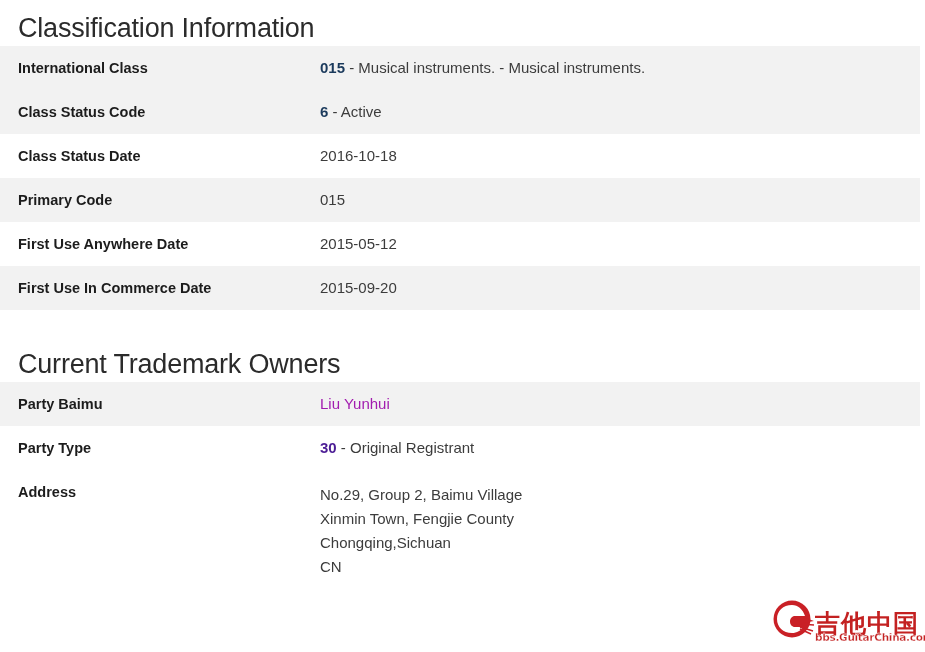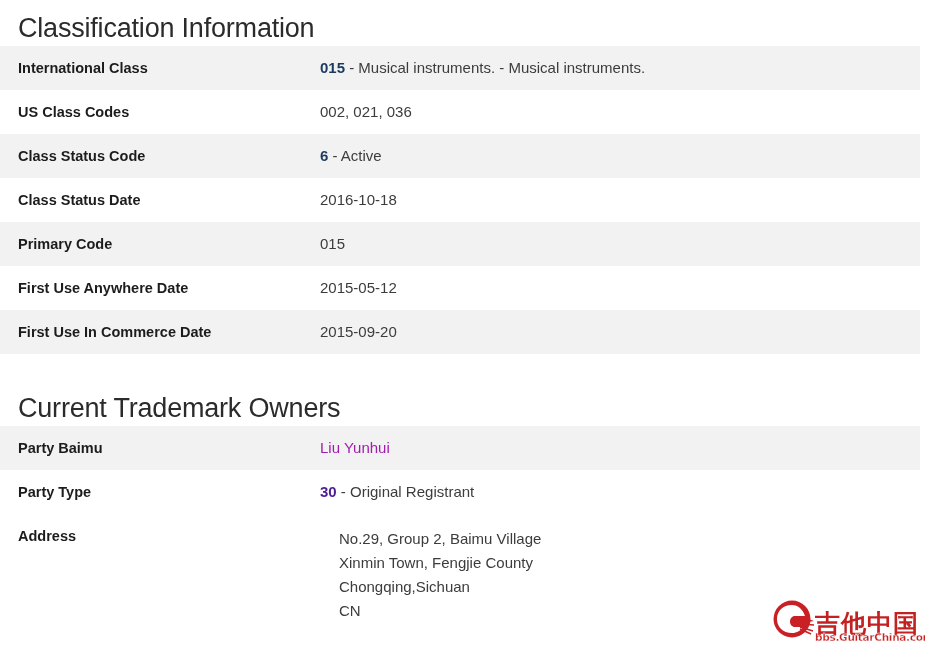--- a/index.html
+++ b/index.html
@@ -121,10 +121,6 @@
         <td class="cell-label">International Class</td>
         <td class="cell-value"><span class="code-strong">015</span><span> - Musical instruments. - Musical instruments.</span></td>
       </tr>
-      <tr class="row-plain">
-        <td class="cell-label">US Class Codes</td>
-        <td class="cell-value">002, 021, 036</td>
-      </tr>
       <tr class="row-shaded">
         <td class="cell-label">Class Status Code</td>
         <td class="cell-value"><span class="code-strong">6</span><span> - Active</span></td>

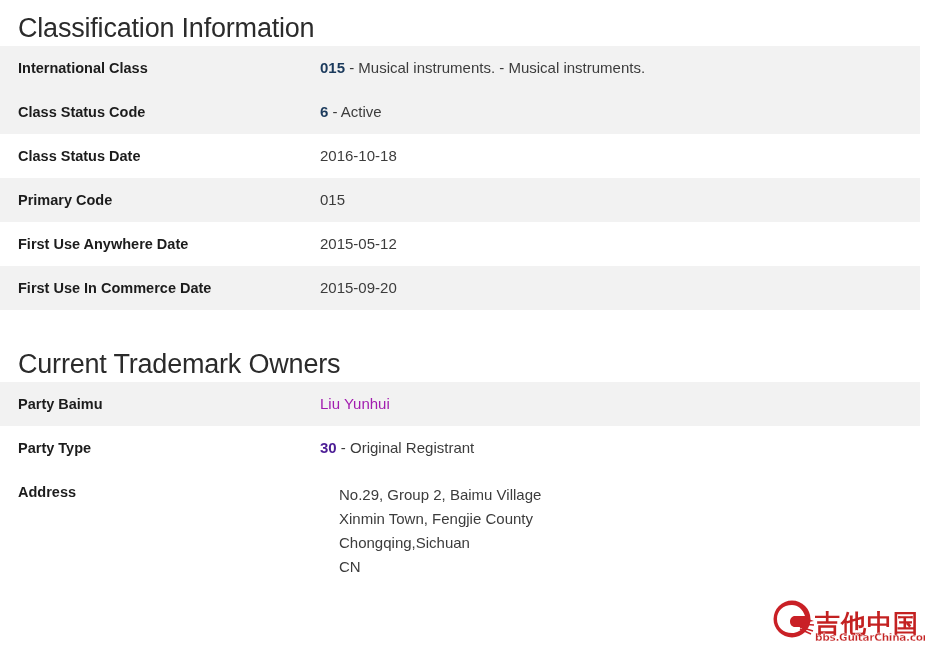--- a/index.html
+++ b/index.html
@@ -70,7 +70,7 @@
     color: #a21caf;
     text-decoration: none;
   }
-  .addr-line { display: block; line-height: 24px; margin-left: 19px; }
+  .addr-line { display: block; line-height: 24px; }
 
   .spacer-gap { height: 28px; }
 

